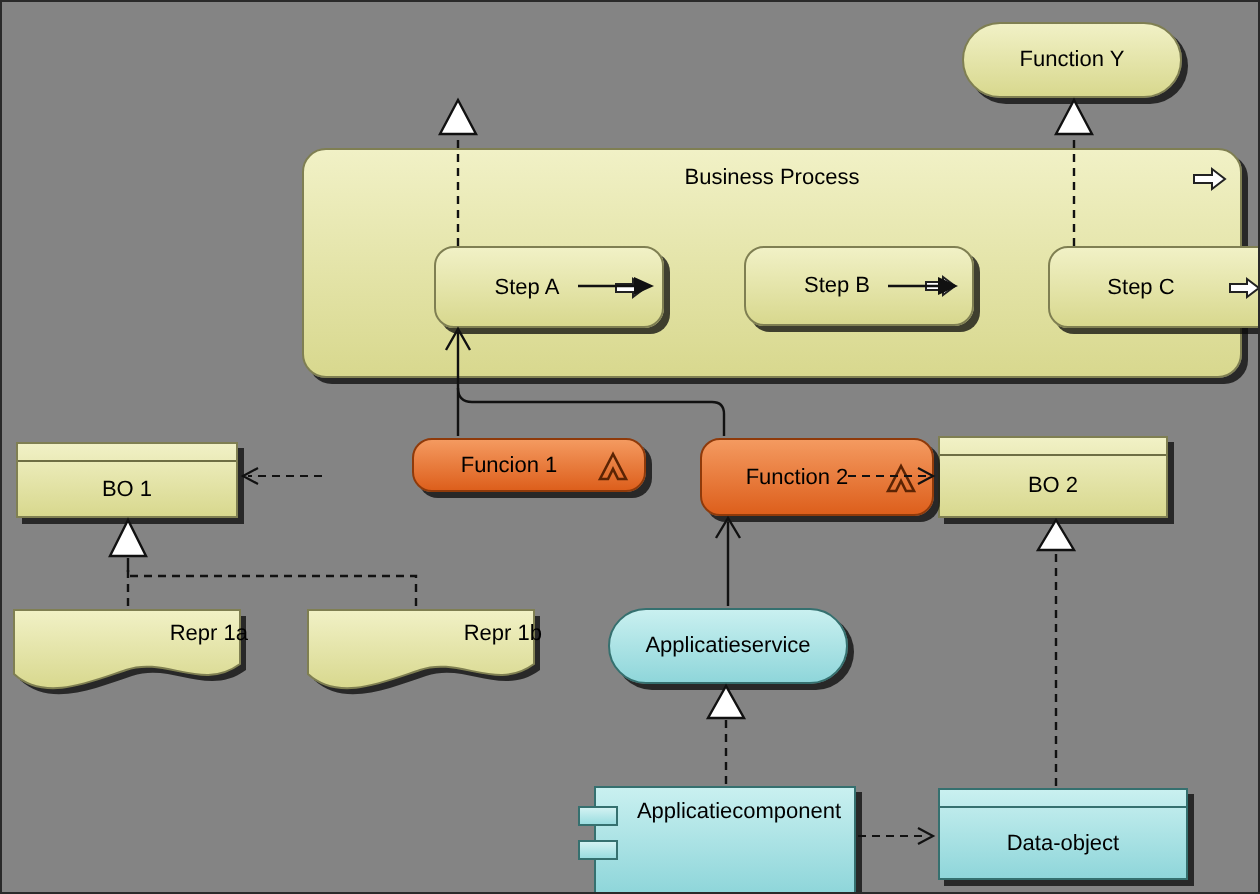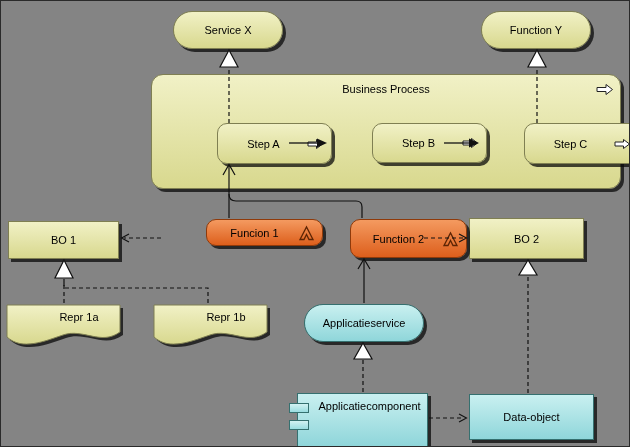--- a/index.html
+++ b/index.html
@@ -77,9 +77,6 @@
     </span>
   </div>
 
-  <div class="node yellow pill" style="left:172px;top:10px;width:110px;height:38px">
-    <span>Service X</span>
-  </div>
   <div class="node yellow pill" style="left:480px;top:10px;width:110px;height:38px">
     <span>Function Y</span>
   </div>

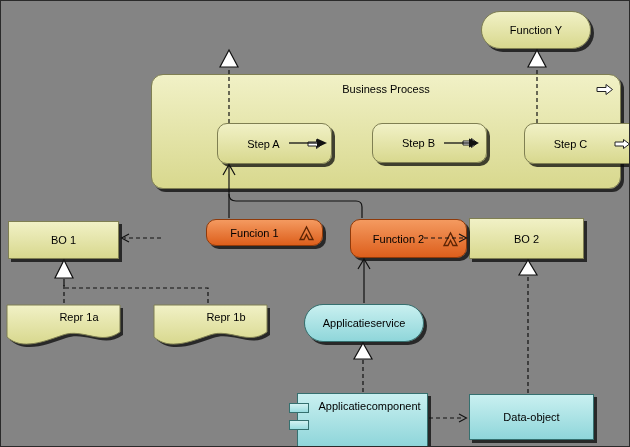--- a/index.html
+++ b/index.html
@@ -42,7 +42,7 @@
     justify-content:center;align-items:flex-start;
     padding-top:8px;
   }
-  .band-node{flex-direction:row;align-items:stretch;justify-content:flex-start;padding:0;}
+  .band-node{flex-direction:column;align-items:stretch;justify-content:flex-start;padding:0;}
   .band-node .band{height:8px;border-bottom:1px solid #6e6e44;}
   .band-node.cyan .band{border-bottom:1px solid #35706f;}
   .band-node .lbl{flex:1;display:flex;align-items:center;justify-content:center;}

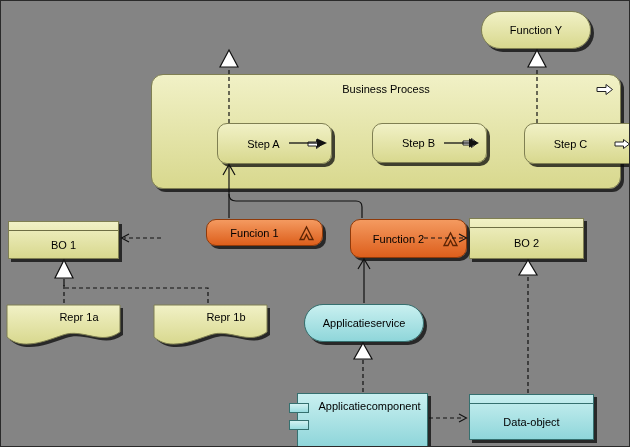--- a/index.html
+++ b/index.html
@@ -52,8 +52,8 @@
   .fn-label{padding-right:20px;}
   .repr{position:absolute;line-height:0;}
   .repr .repr-label{
-    position:absolute;left:0;top:7px;width:100%;text-align:center;
-    font-size:11px;line-height:13px;margin-left:14px;
+    position:absolute;left:0;top:7px;width:100%;text-align:right;
+    font-size:11px;line-height:13px;
   }
   .tab{
     position:absolute;left:-9px;width:20px;height:10px;

